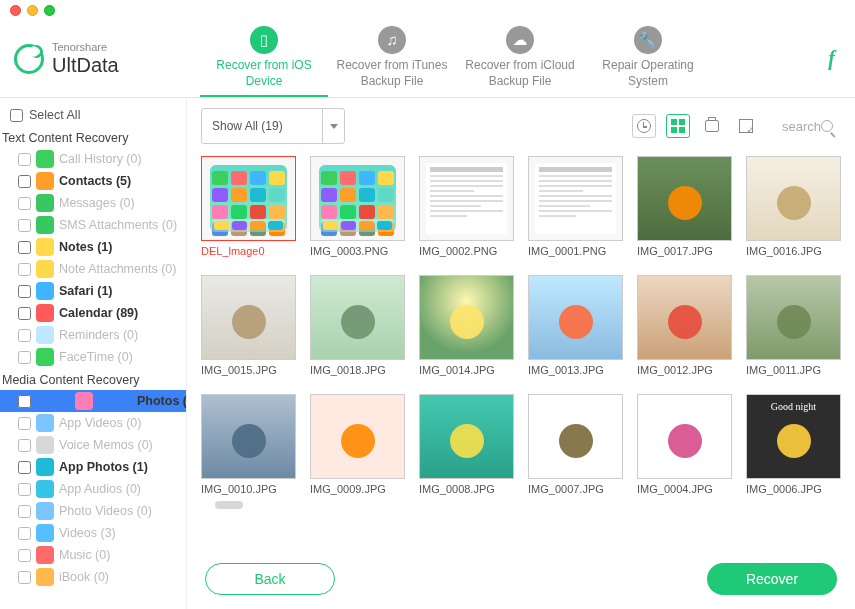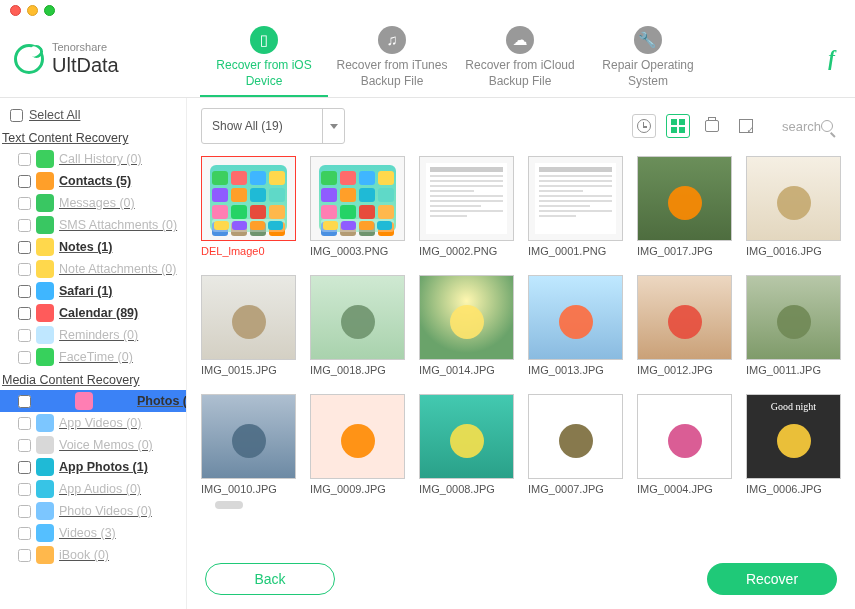--- a/index.html
+++ b/index.html
@@ -28,7 +28,7 @@
 
 .content { display: flex; height: 511px; }
 
-.sidebar { width: 200px; overflow-y: auto; font-size: 12.5px; padding: 6px 0 10px 0; text-decoration: underline; }
+.sidebar { width: 200px; overflow-y: auto; font-size: 12.5px; padding: 6px 0 10px 0; }
 .select-all { display:flex; align-items:center; gap:6px; padding: 4px 10px; }
 .cat { padding: 5px 2px 3px 2px; color:#444; font-size:12.5px; }
 .item { display:flex; align-items:center; gap:5px; padding: 2px 4px 2px 18px; cursor:pointer; white-space:nowrap; overflow:hidden; text-overflow:ellipsis;}

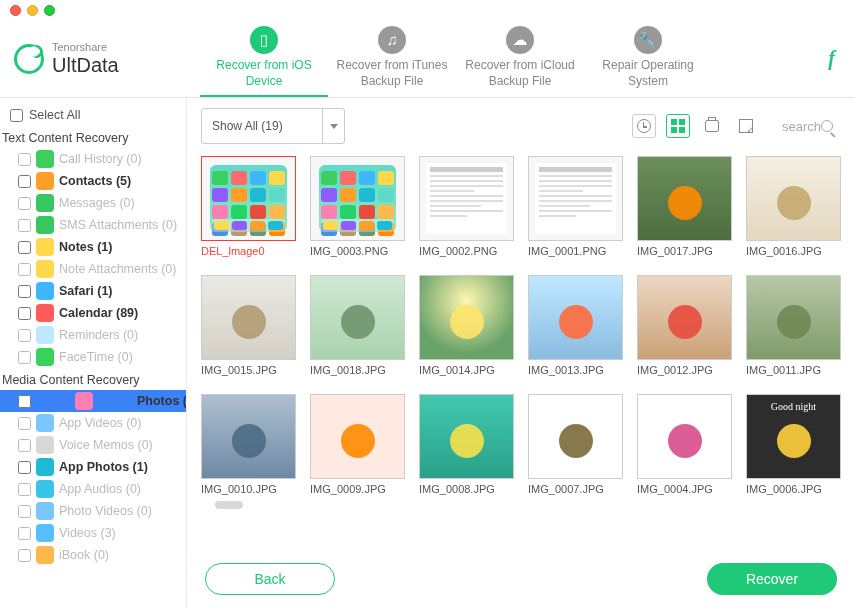--- a/index.html
+++ b/index.html
@@ -226,6 +226,11 @@
           <input type="checkbox" style="">
           <span class="app-icon" style="background:#55bfff"></span>
           <span style="">Videos (3)</span>
+        </div>
+        <div class="item disabled">
+          <input type="checkbox" style="">
+          <span class="app-icon" style="background:#ff6b6b"></span>
+          <span style="">Music (0)</span>
         </div>
         <div class="item disabled">
           <input type="checkbox" style="">

